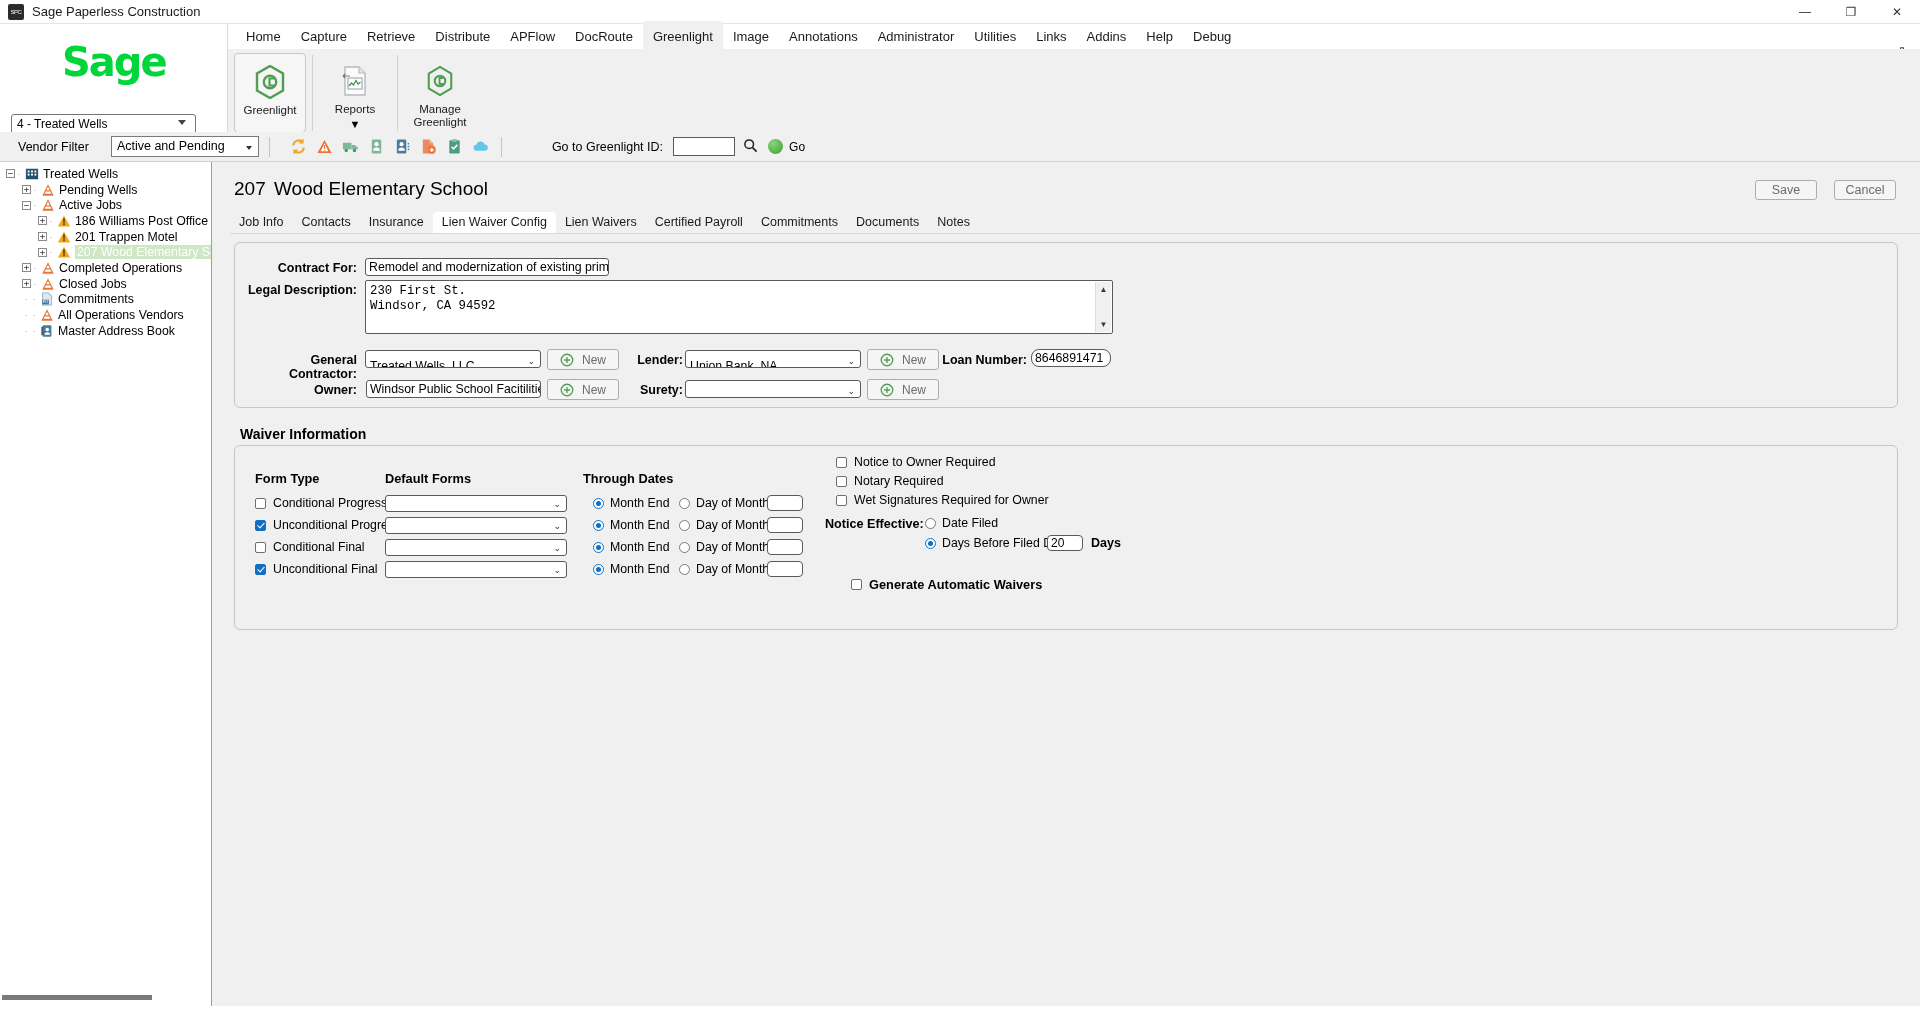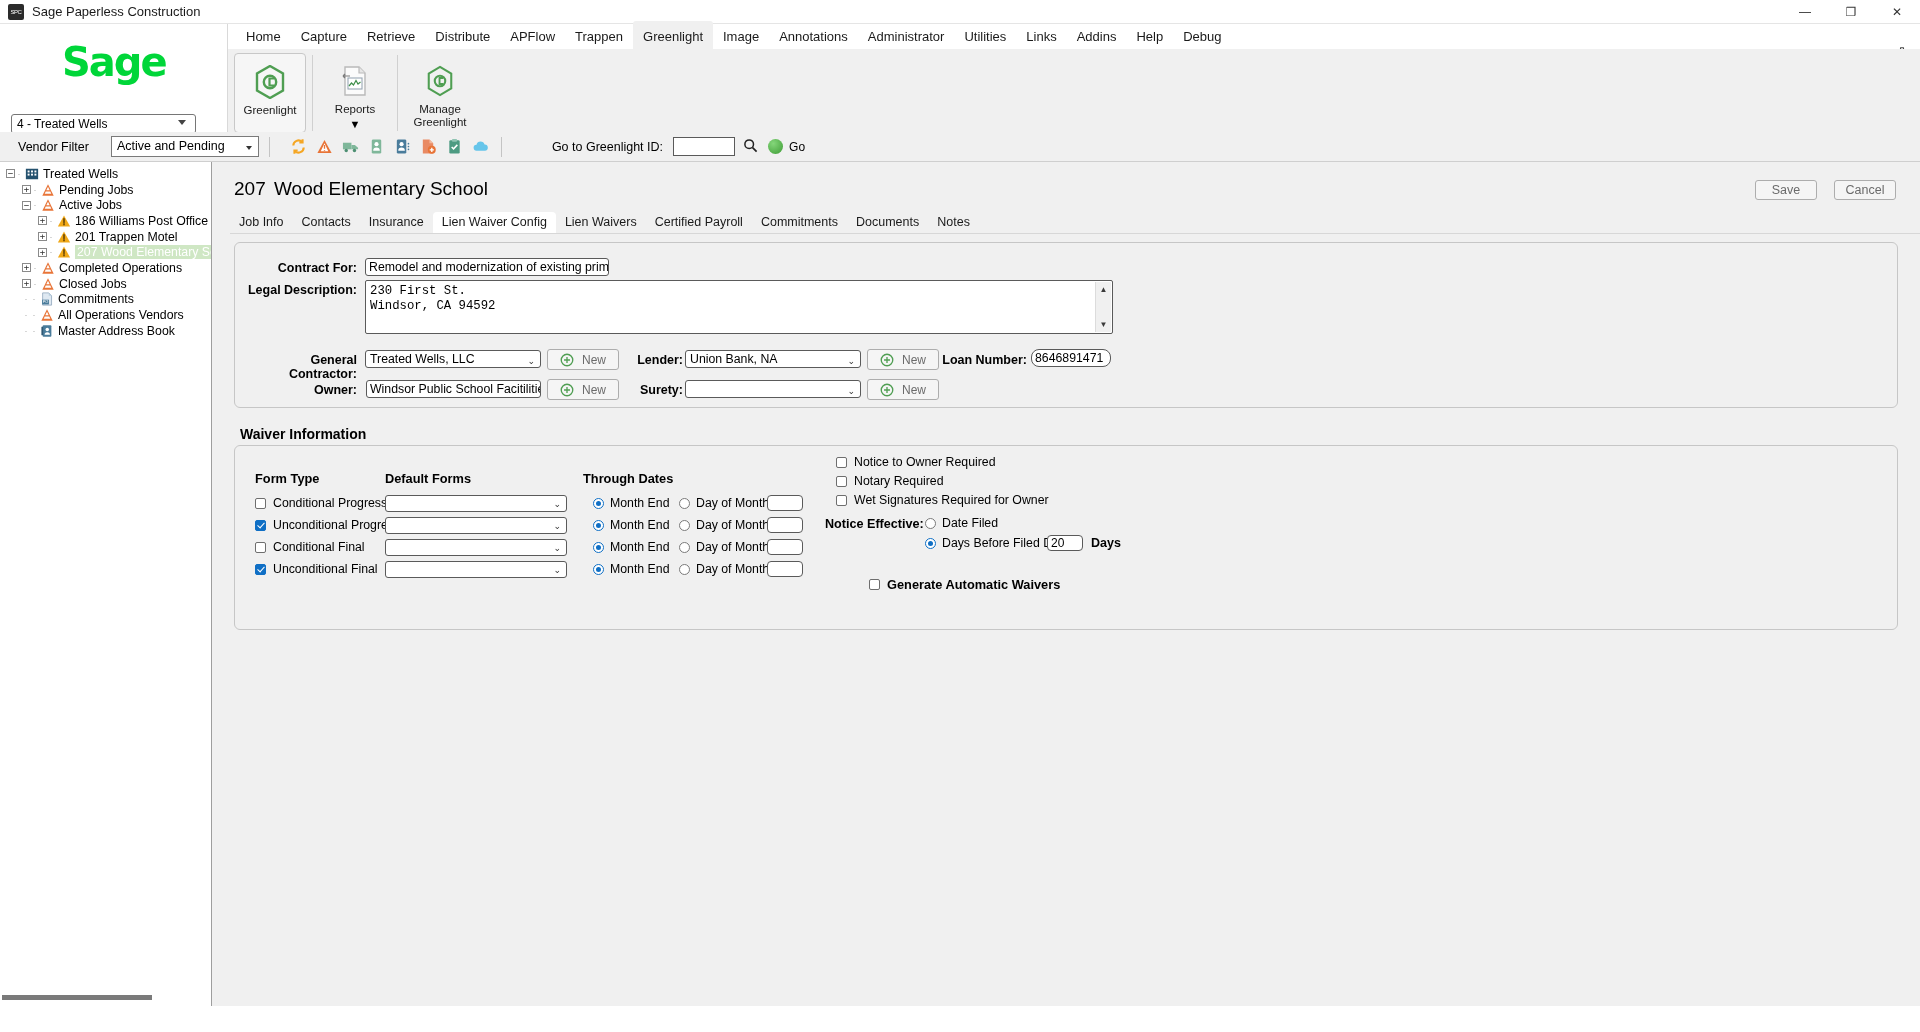--- a/index.html
+++ b/index.html
@@ -298,7 +298,7 @@
         <div class="menu-item">Retrieve</div>
         <div class="menu-item">Distribute</div>
         <div class="menu-item">APFlow</div>
-        <div class="menu-item">Trappen</div>
+        <div class="menu-item">DocRoute</div>
         <div class="menu-item active">Greenlight</div>
         <div class="menu-item">Image</div>
         <div class="menu-item">Annotations</div>

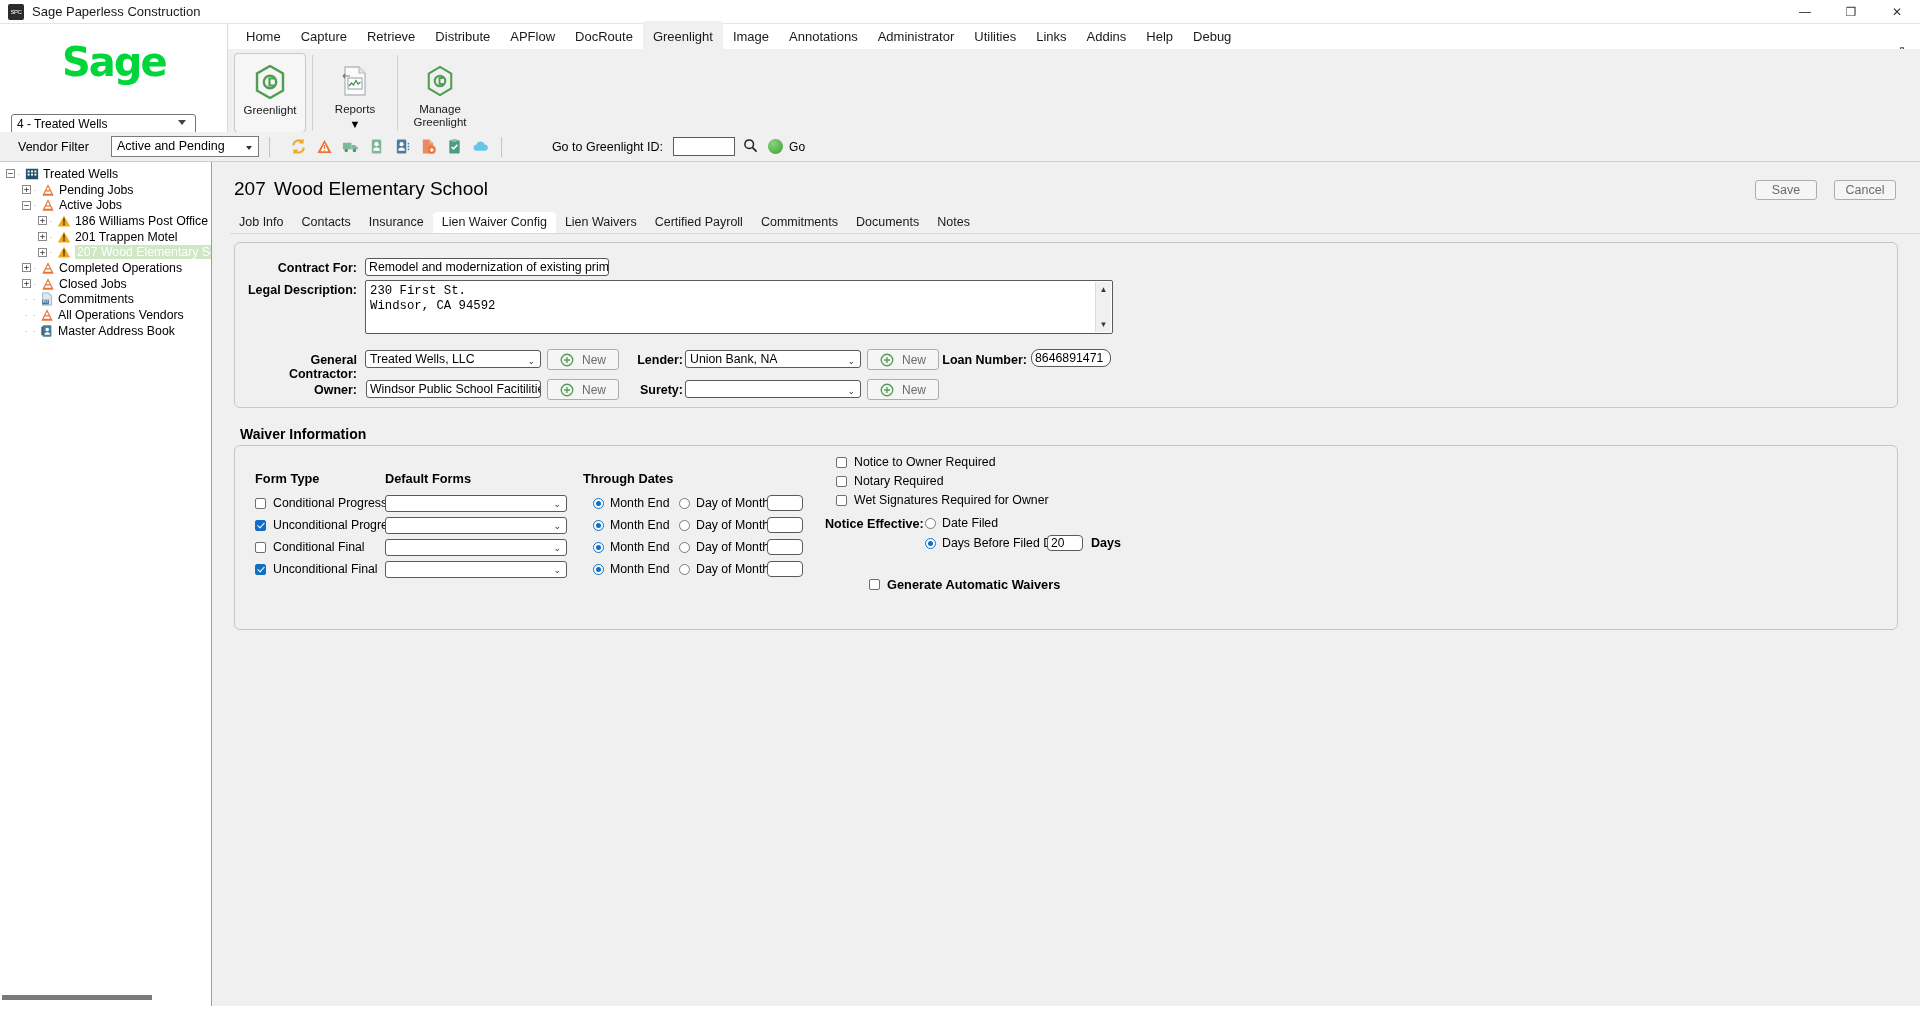--- a/index.html
+++ b/index.html
@@ -474,7 +474,7 @@
               <path d="M8 1.5L14.5 14.5H1.5z" fill="#e87437"></path>
               <path d="M8 4.4l1.9 4H6.1zM8 9.6l2.6 0 1.2 2.6H4.2l1.2-2.6z" fill="#fdfdfd"></path>
             </svg></span>
-          <span class="tree-label">Pending Jobs</span>
+          <span class="tree-label">Pending Wells</span>
         </div>
         <div class="tree-row">
           <span style="width:22px;flex:none;"></span>

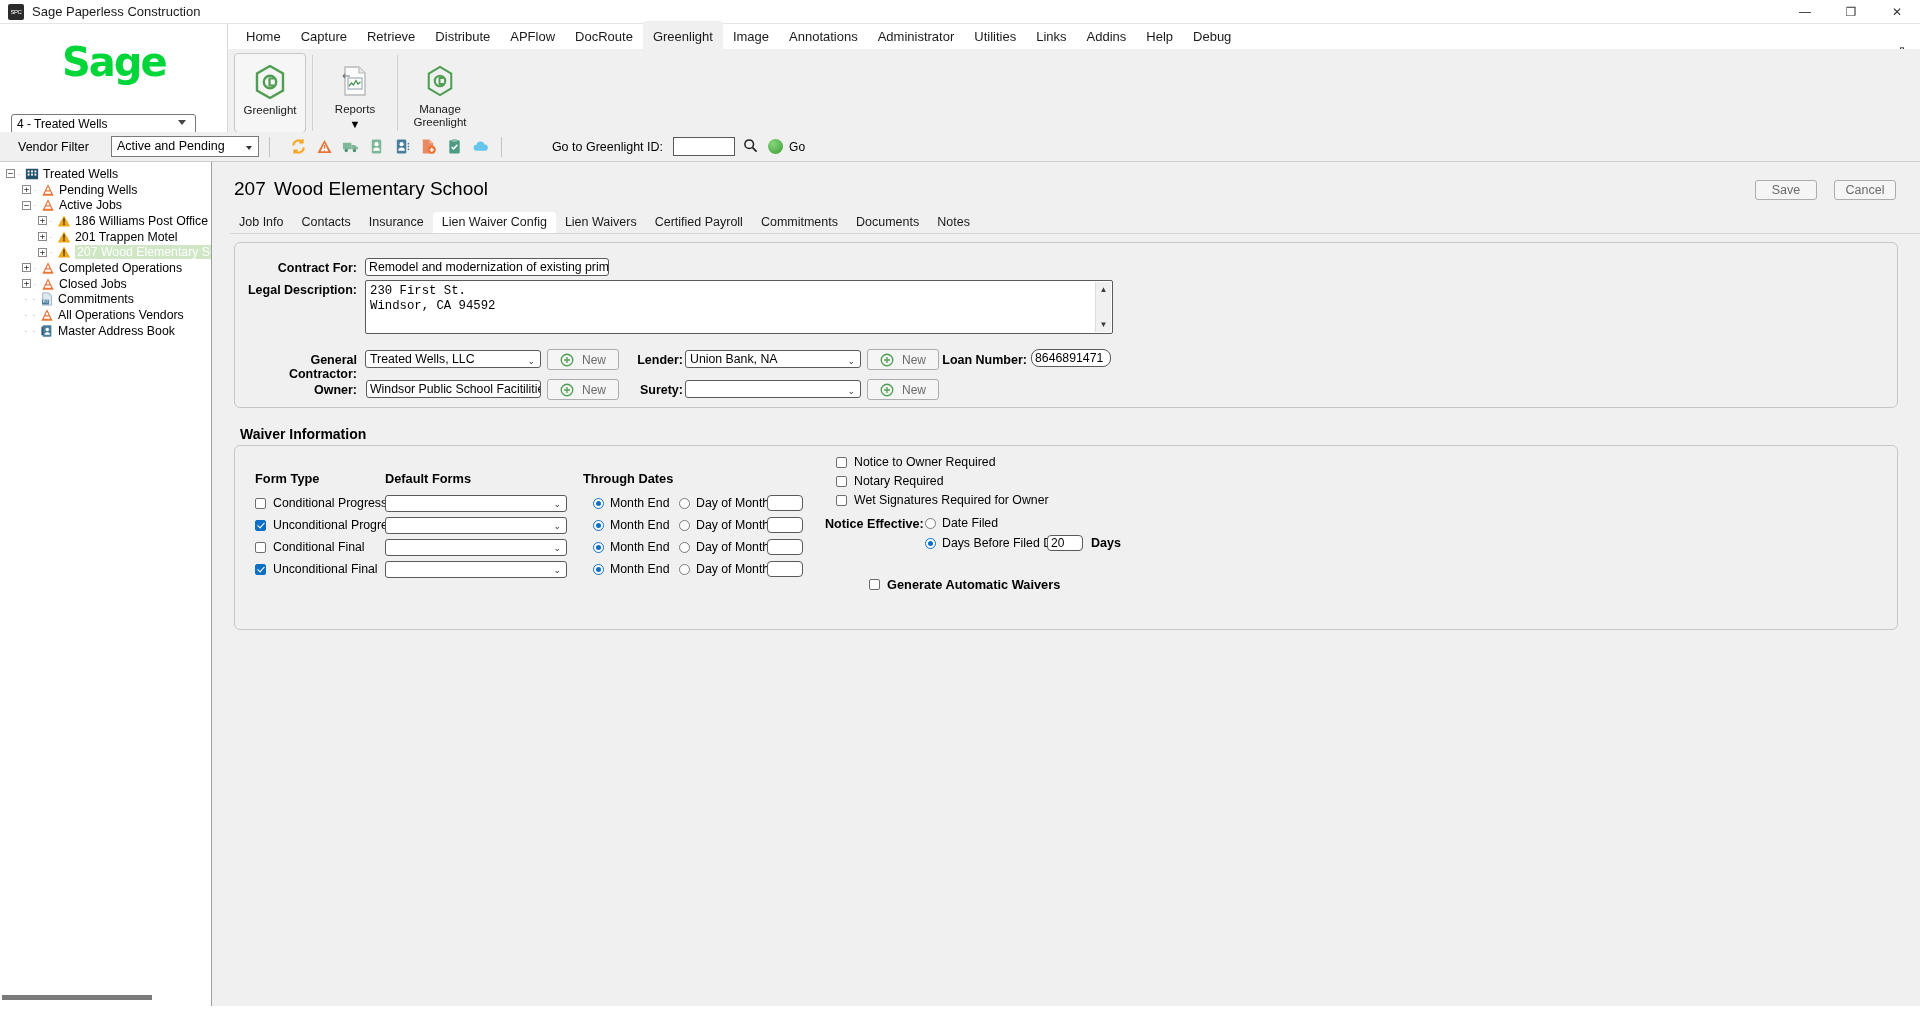--- a/index.html
+++ b/index.html
@@ -187,7 +187,7 @@
   .ta-arrow.bot { position:absolute; bottom:0; left:0; right:0; }
   .selbox {
     position:absolute; border:1px solid #5a5a5a; background:#fff; border-radius:3px;
-    font-size:12.3px; padding: 1px 18px 1px 4px; overflow:hidden; white-space:nowrap;
+    font-size:12.3px; padding: 8px 18px 1px 4px; overflow:hidden; white-space:nowrap;
   }
   .sel-caret {
     position:absolute; right:5px; top:6px; font-size:9px; color:#333; line-height:1;

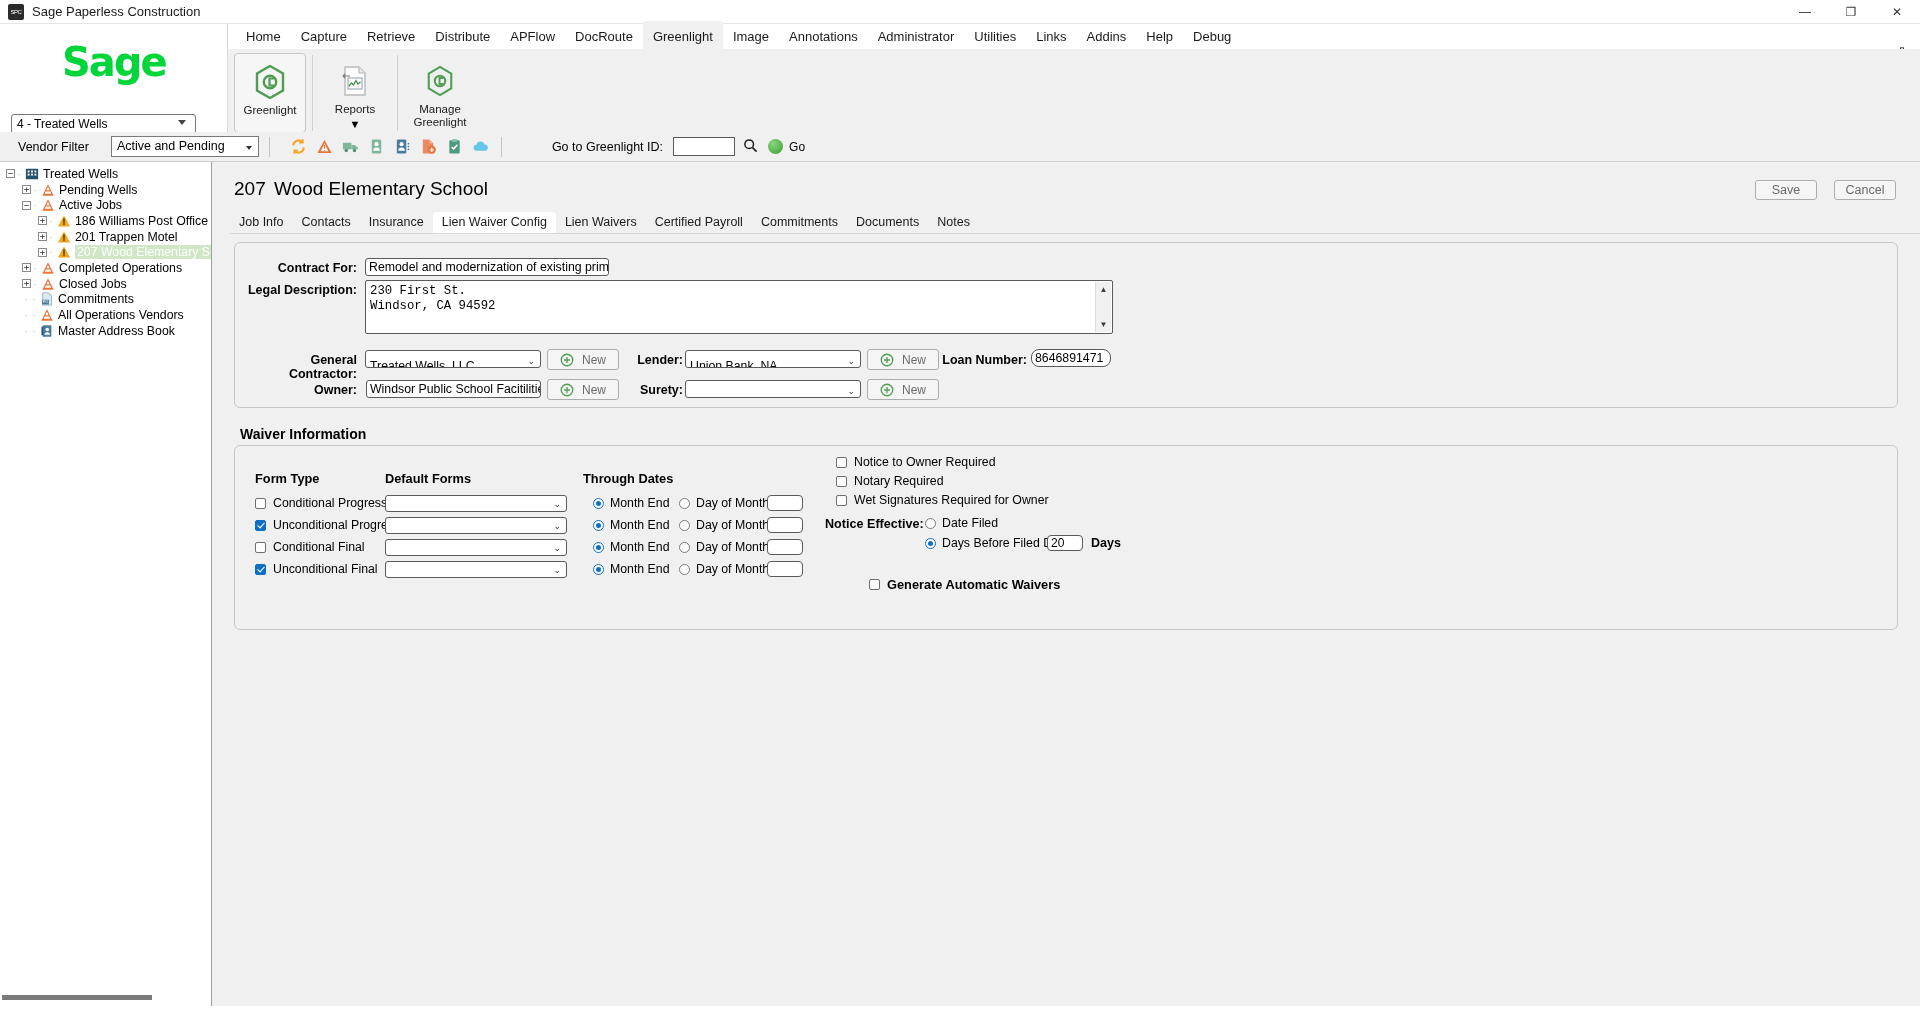--- a/index.html
+++ b/index.html
@@ -773,7 +773,7 @@
       <div class="days-box" style="left:812px;top:89px;">20</div>
       <div class="fld-label" style="left:856px;top:90px;width:40px;text-align:left;">Days</div>
 
-      <div class="cb-row" style="left:618px;top:131px;padding-left:16px;">
+      <div class="cb-row" style="left:600px;top:131px;padding-left:16px;">
         <span class="chk"></span>
         <span class="bold-cb">Generate Automatic Waivers</span>
       </div>

